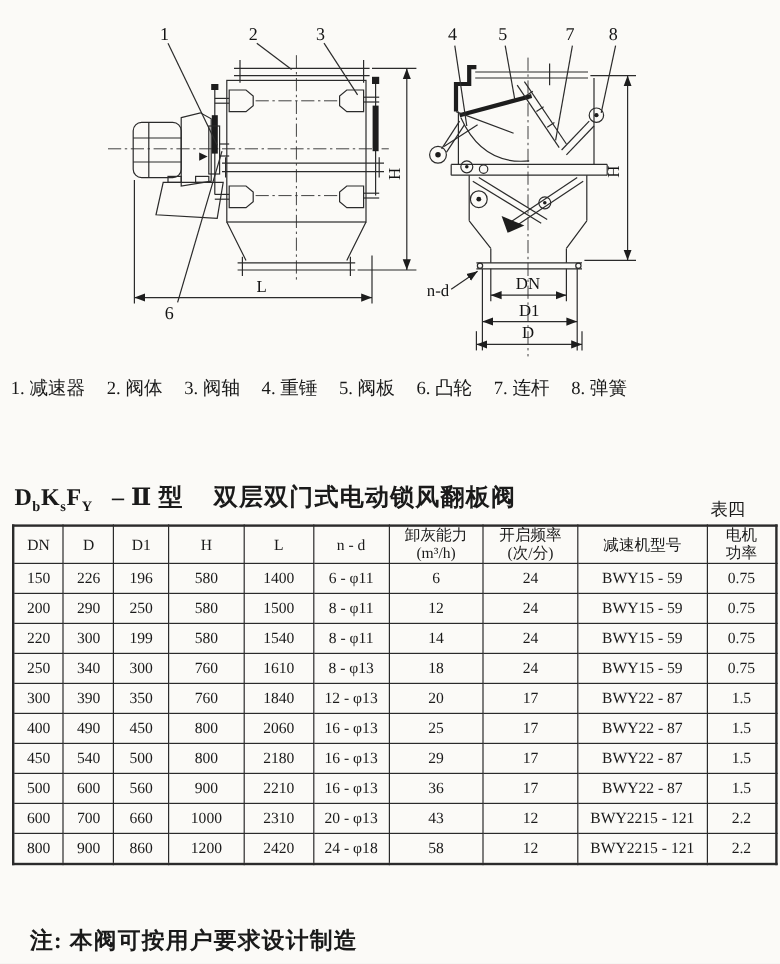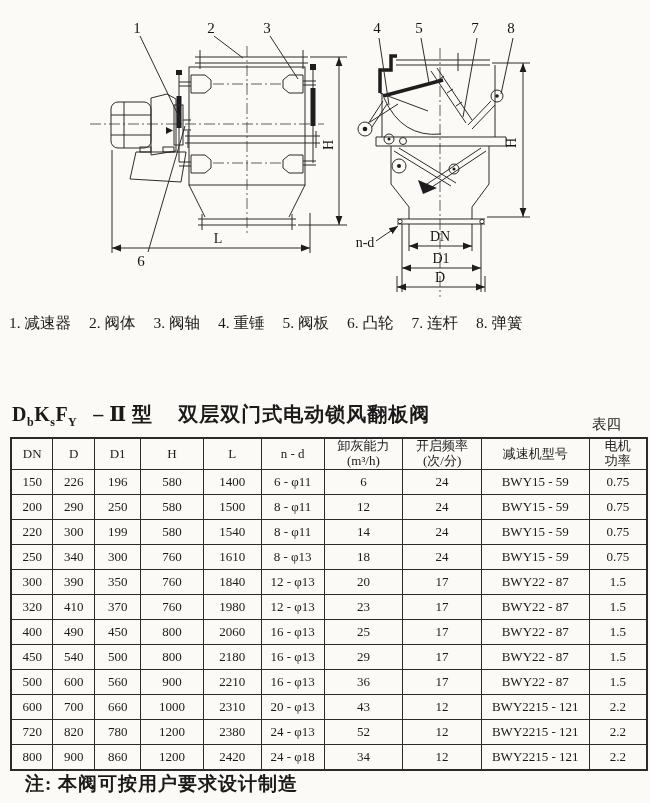--- a/index.html
+++ b/index.html
@@ -366,18 +366,6 @@
           <td>1.5</td>
         </tr>
         <tr>
-          <td>320</td>
-          <td>410</td>
-          <td>370</td>
-          <td>760</td>
-          <td>1980</td>
-          <td>12 - φ13</td>
-          <td>23</td>
-          <td>17</td>
-          <td>BWY22 - 87</td>
-          <td>1.5</td>
-        </tr>
-        <tr>
           <td>400</td>
           <td>490</td>
           <td>450</td>

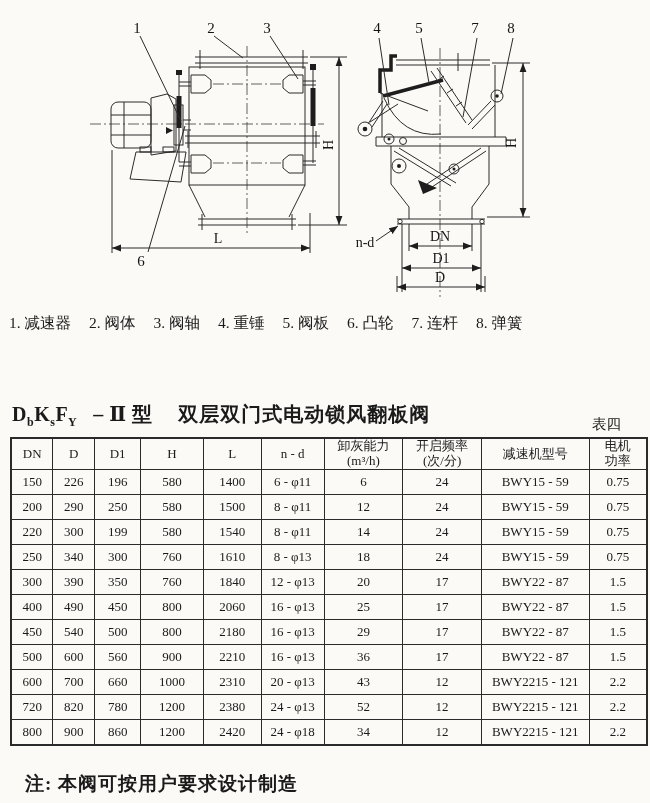--- a/index.html
+++ b/index.html
@@ -414,18 +414,6 @@
           <td>2.2</td>
         </tr>
         <tr>
-          <td>720</td>
-          <td>820</td>
-          <td>780</td>
-          <td>1200</td>
-          <td>2380</td>
-          <td>24 - φ13</td>
-          <td>52</td>
-          <td>12</td>
-          <td>BWY2215 - 121</td>
-          <td>2.2</td>
-        </tr>
-        <tr>
           <td>800</td>
           <td>900</td>
           <td>860</td>

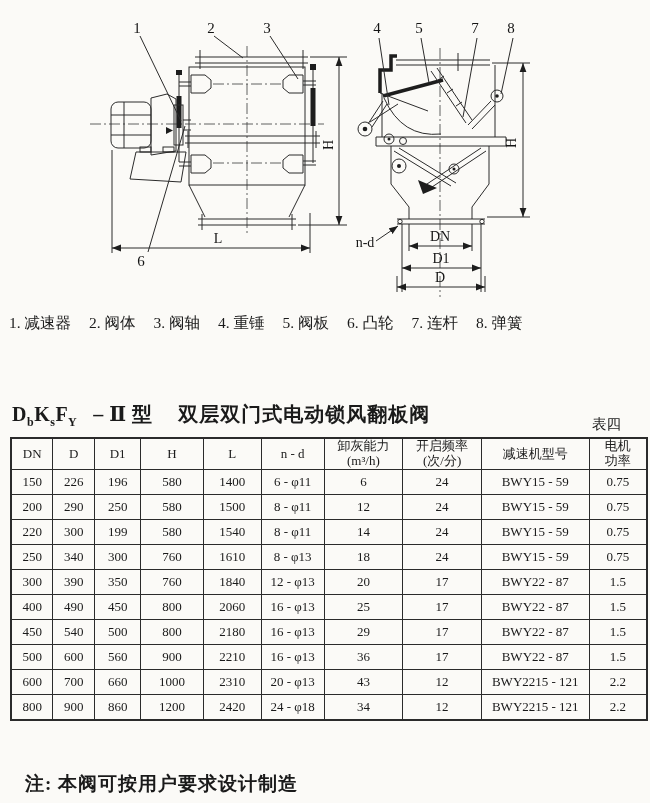--- a/index.html
+++ b/index.html
@@ -420,7 +420,7 @@
           <td>1200</td>
           <td>2420</td>
           <td>24 - φ18</td>
-          <td>34</td>
+          <td>58</td>
           <td>12</td>
           <td>BWY2215 - 121</td>
           <td>2.2</td>

